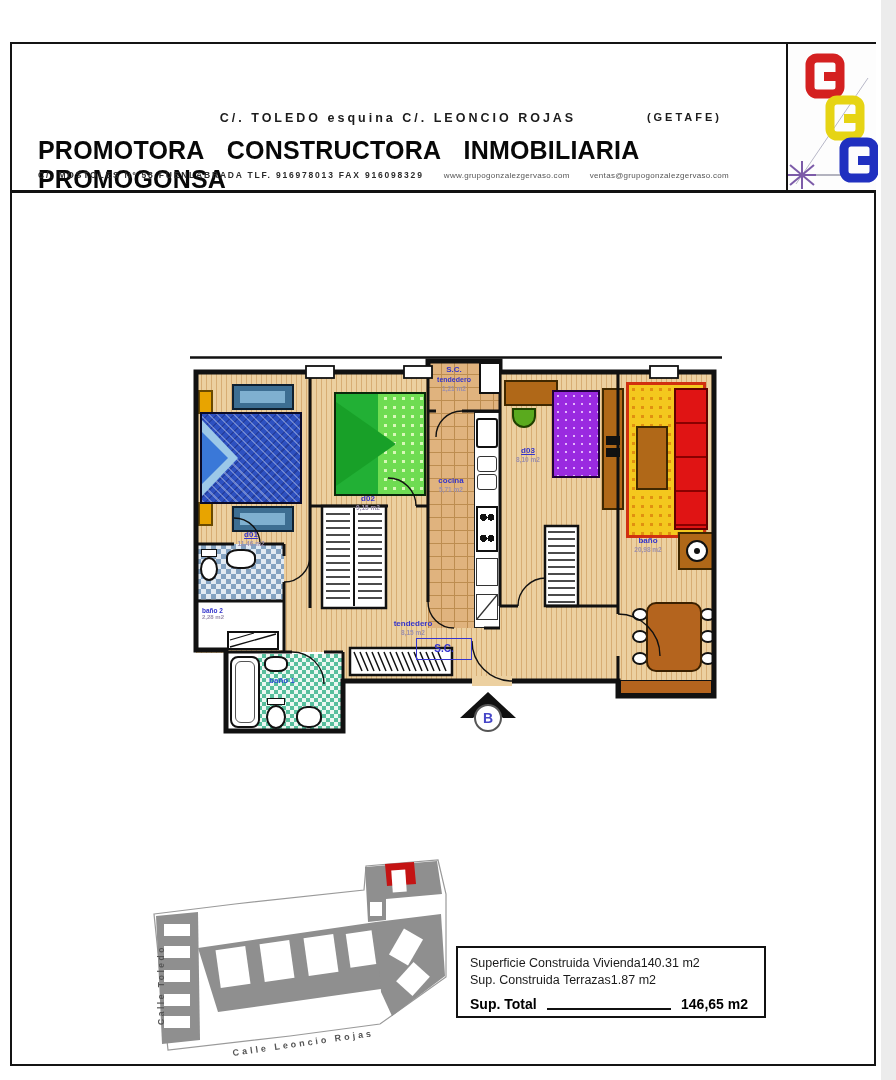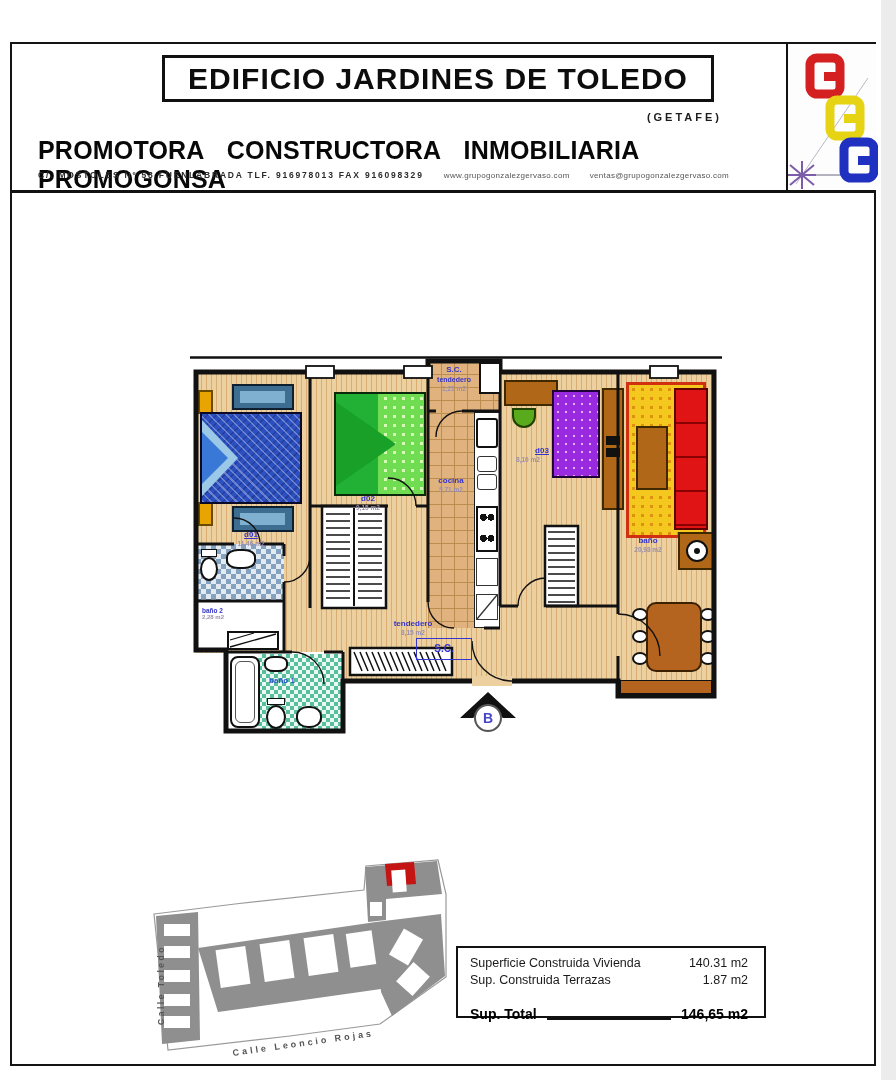--- a/index.html
+++ b/index.html
@@ -56,7 +56,6 @@
 <div class="abs" id="doc-frame"></div>
 
 <div class="abs" id="header">
-  <div class="abs" id="title-box">EDIFICIO JARDINES DE TOLEDO</div>
   <div class="abs" id="city-label">(GETAFE)</div>
   <div class="abs" id="company-line">PROMOTORA CONSTRUCTORA INMOBILIARIA PROMOGONSA</div>
   <div class="abs" id="contact-line">

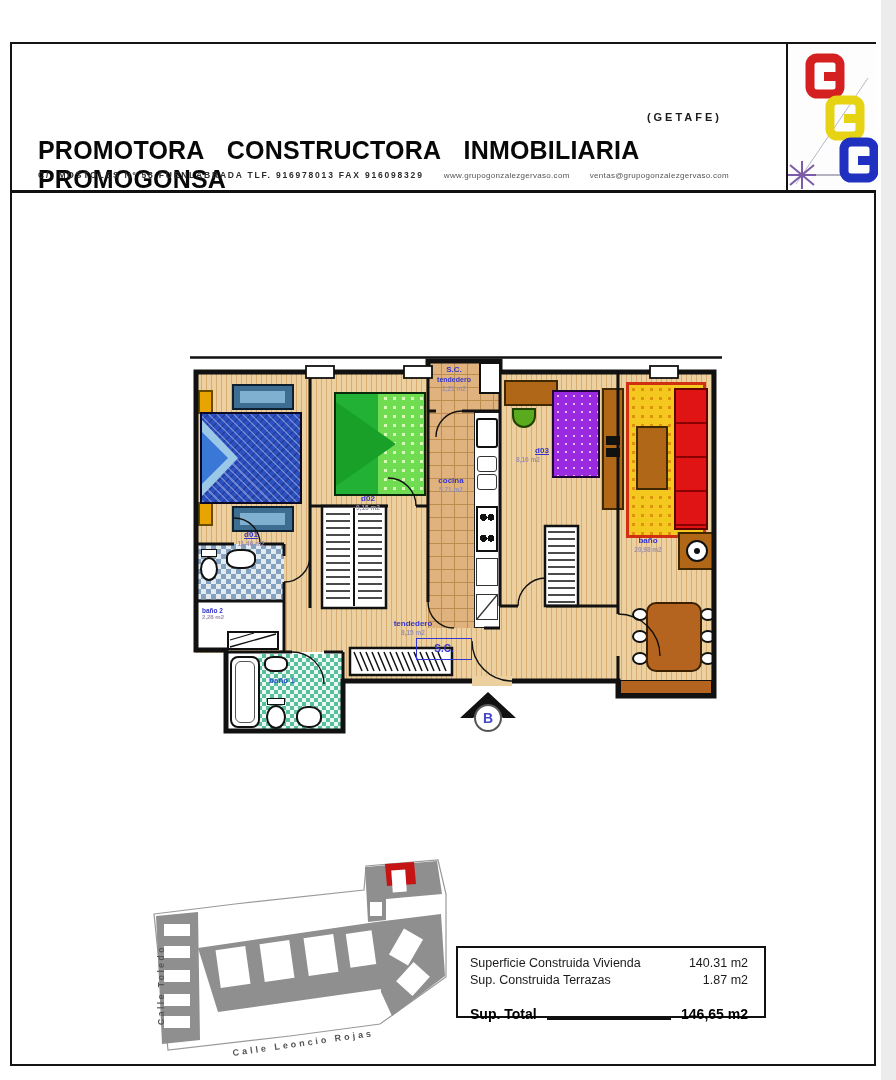--- a/index.html
+++ b/index.html
@@ -56,6 +56,7 @@
 <div class="abs" id="doc-frame"></div>
 
 <div class="abs" id="header">
+  <div class="abs" id="address-line">C/.  TOLEDO  esquina  C/.  LEONCIO  ROJAS</div>
   <div class="abs" id="city-label">(GETAFE)</div>
   <div class="abs" id="company-line">PROMOTORA CONSTRUCTORA INMOBILIARIA PROMOGONSA</div>
   <div class="abs" id="contact-line">

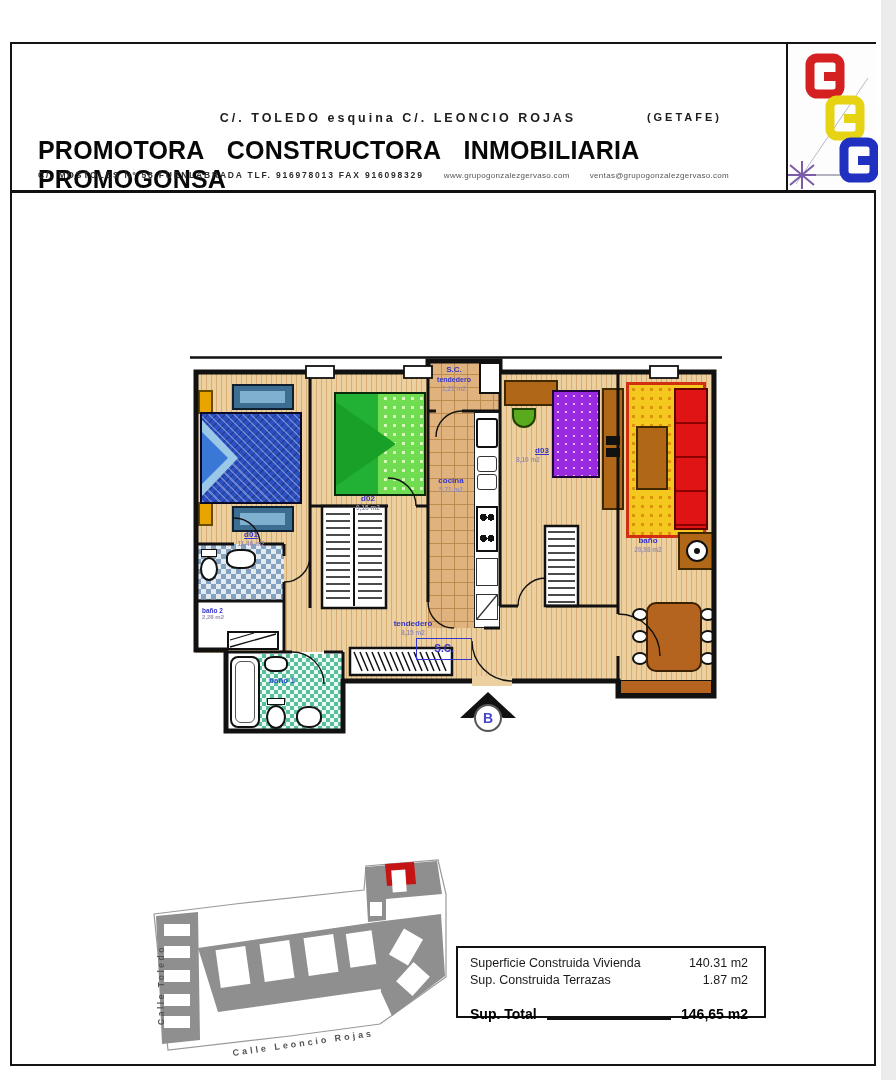--- a/index.html
+++ b/index.html
@@ -250,7 +250,7 @@
   <div class="f plan-area" style="left:28px; top:184px; width:70px;">11,46 m2</div>
   <div class="f plan-label" style="left:145px; top:138px; width:70px;">d02</div>
   <div class="f plan-area" style="left:145px; top:148px; width:70px;">9,15 m2</div>
-  <div class="f plan-label" style="left:319px; top:90px; width:70px;text-decoration:underline;">d03</div>
+  <div class="f plan-label" style="left:305px; top:90px; width:70px;text-decoration:underline;">d03</div>
   <div class="f plan-area" style="left:305px; top:100px; width:70px;">8,10 m2</div>
   <div class="f plan-label" style="left:241px; top:120px; width:44px;">cocina</div>
   <div class="f plan-area" style="left:241px; top:130px; width:44px;">5,71 m2</div>

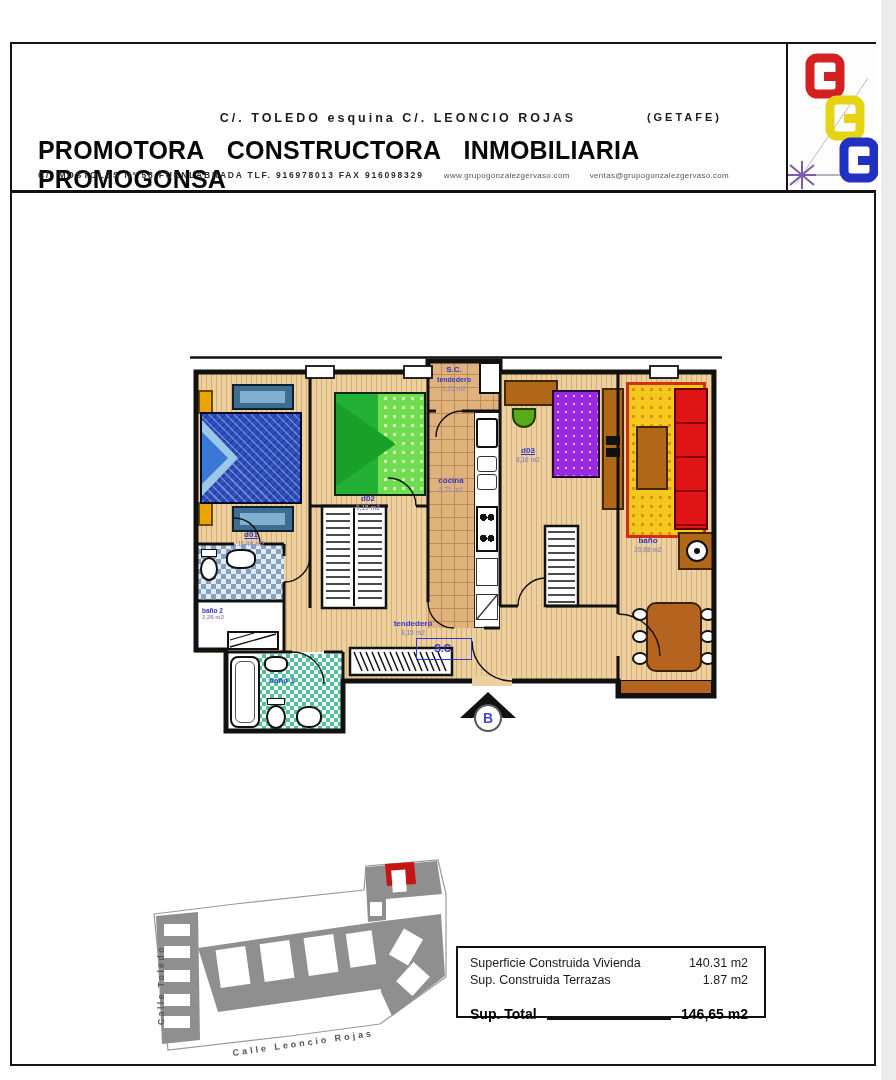--- a/index.html
+++ b/index.html
@@ -45,7 +45,7 @@
   #site-plan { left:140px; top:852px; width:330px; height:215px; }
   .street { color:#555; font-weight:600; letter-spacing:2.5px; font-size:8.5px; white-space:nowrap; }
   #summary-box { left:456px; top:946px; width:310px; height:72px; border:2px solid #111; background:#fff; padding:7px 16px 0 12px; }
-  .sum-row { display:flex; justify-content:space-between; font-size:12.5px; color:#1a1a1a; line-height:17px; }
+  .sum-row { display:flex; justify-content:flex-start; font-size:12.5px; color:#1a1a1a; line-height:17px; }
   .sum-total { display:flex; align-items:flex-end; margin-top:16px; font-size:14px; font-weight:800; color:#000; line-height:18px; }
   .sum-line { flex:1; border-bottom:2px solid #111; margin:0 10px 3px 10px; }
 </style>

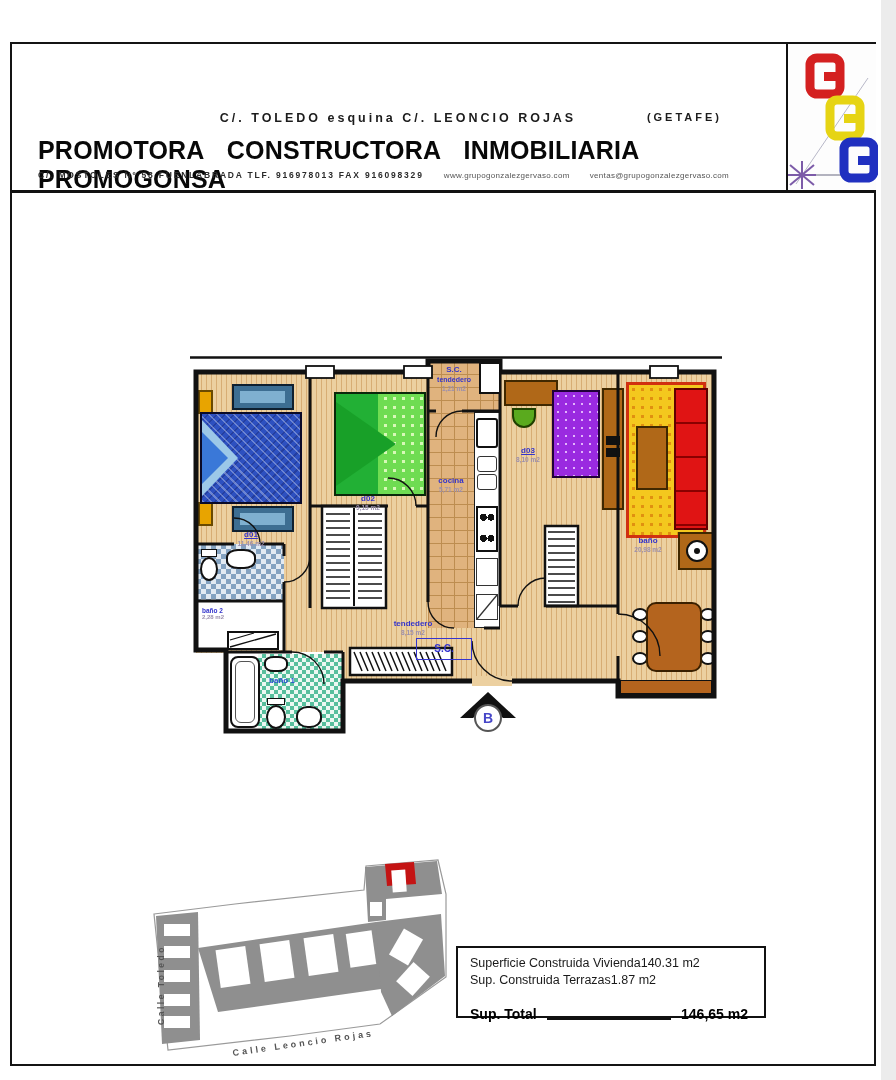--- a/index.html
+++ b/index.html
@@ -46,7 +46,7 @@
   .street { color:#555; font-weight:600; letter-spacing:2.5px; font-size:8.5px; white-space:nowrap; }
   #summary-box { left:456px; top:946px; width:310px; height:72px; border:2px solid #111; background:#fff; padding:7px 16px 0 12px; }
   .sum-row { display:flex; justify-content:flex-start; font-size:12.5px; color:#1a1a1a; line-height:17px; }
-  .sum-total { display:flex; align-items:flex-end; margin-top:16px; font-size:14px; font-weight:800; color:#000; line-height:18px; }
+  .sum-total { display:flex; align-items:flex-end; margin-top:6px; font-size:14px; font-weight:800; color:#000; line-height:18px; }
   .sum-line { flex:1; border-bottom:2px solid #111; margin:0 10px 3px 10px; }
 </style>
 </head>

